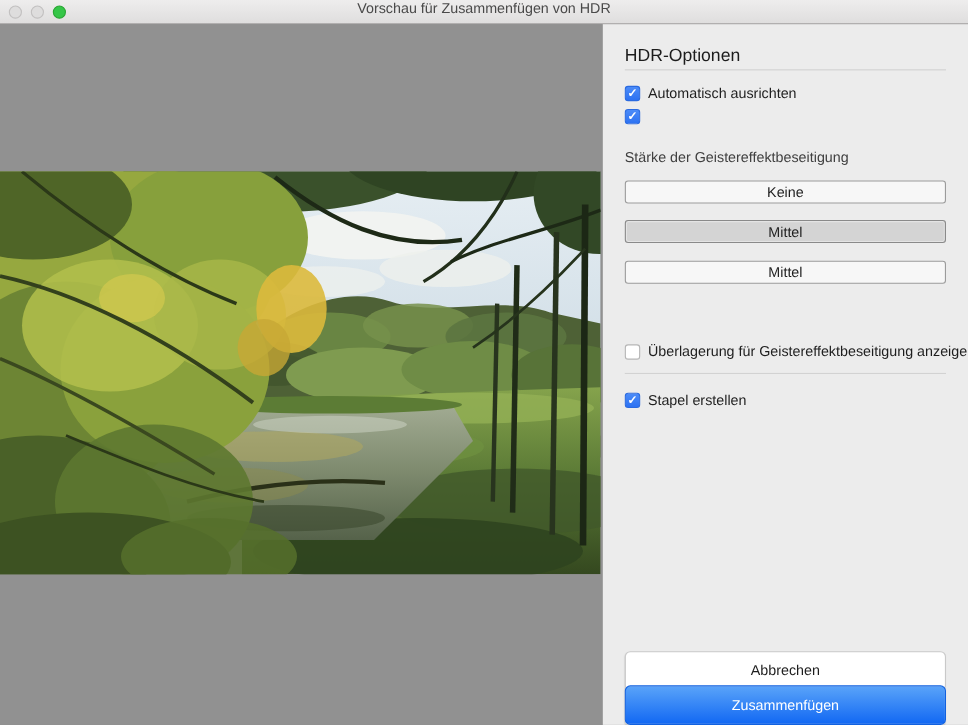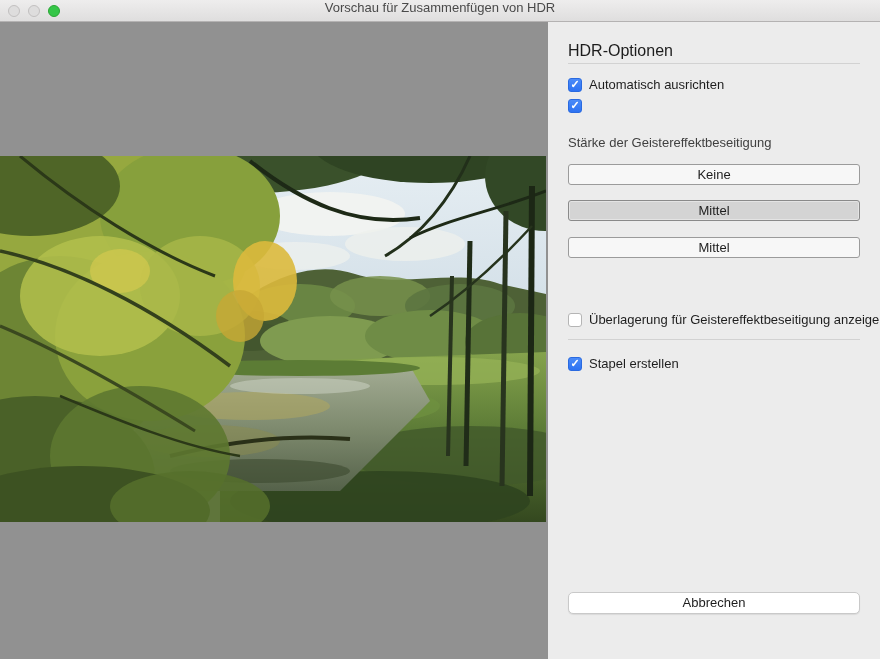--- a/index.html
+++ b/index.html
@@ -88,7 +88,7 @@
   }
 
   .action-btn {
-    position: absolute; left: 20px; width: 292px; height: 22px;
+    position: absolute; left: 20px; width: 292px; height: 36px;
     border-radius: 5px; font-size: 13px; text-align: center; line-height: 20px;
     font-family: "Liberation Sans", sans-serif; padding: 0; cursor: default;
   }

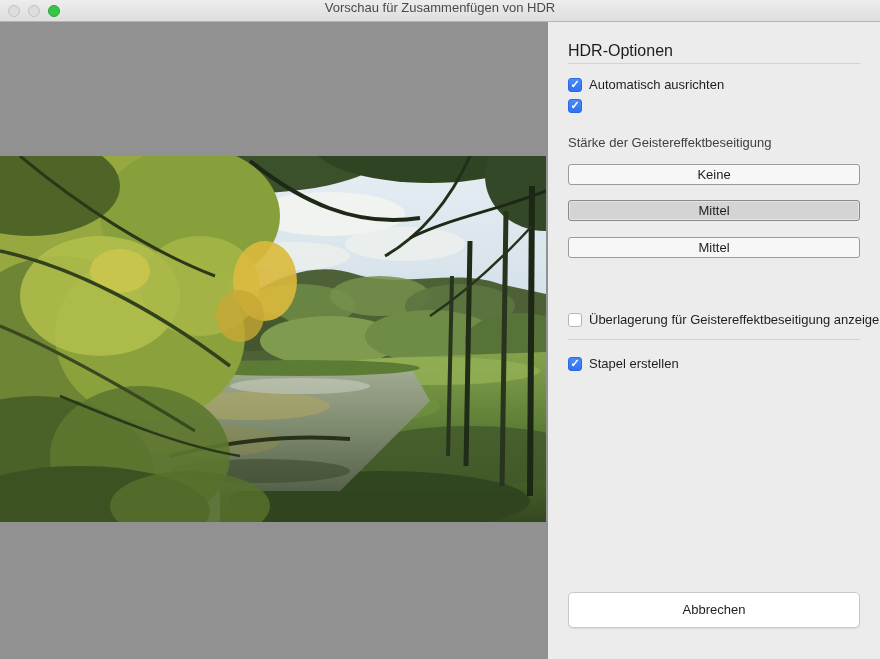--- a/index.html
+++ b/index.html
@@ -234,6 +234,7 @@
   </div>
 
   <button class="action-btn cancel">Abbrechen</button>
+  <button class="action-btn merge">Zusammenfügen</button>
 </div>
 
 </body></html>

